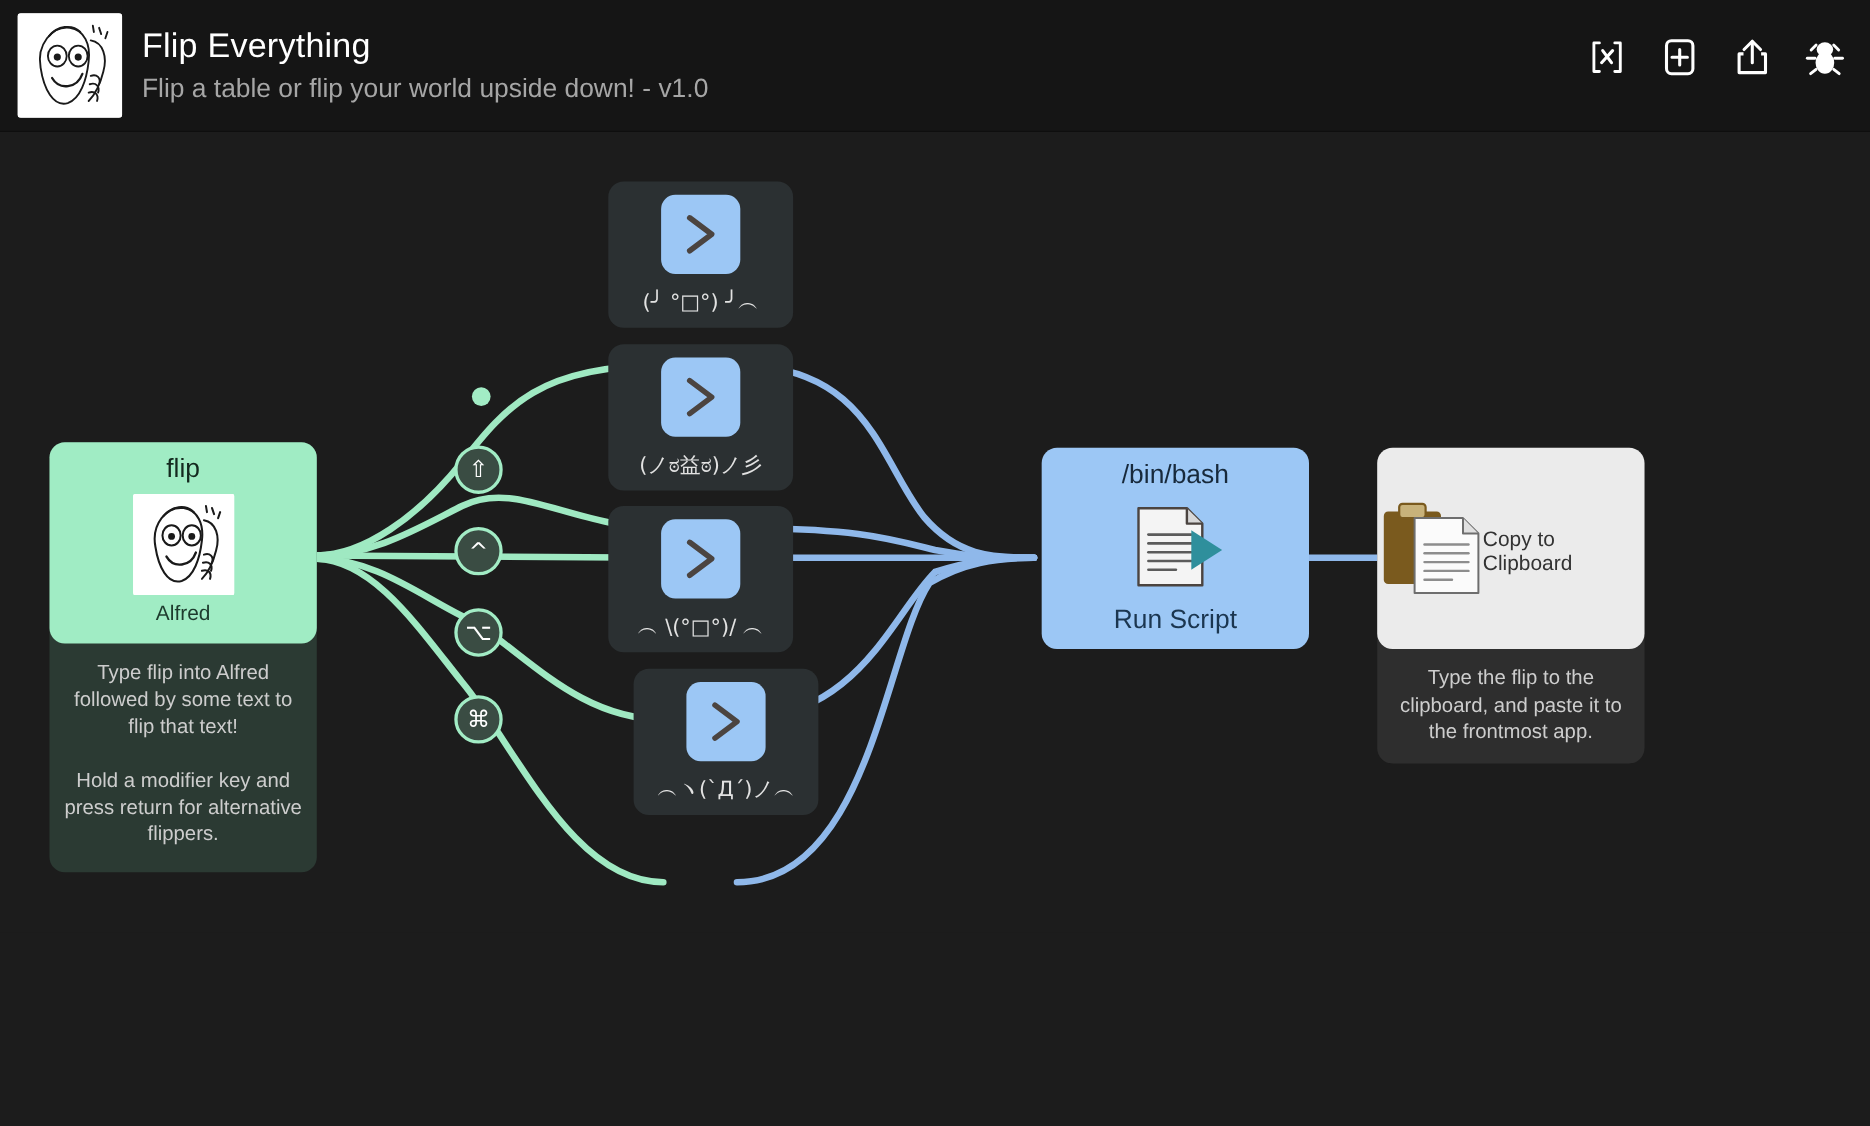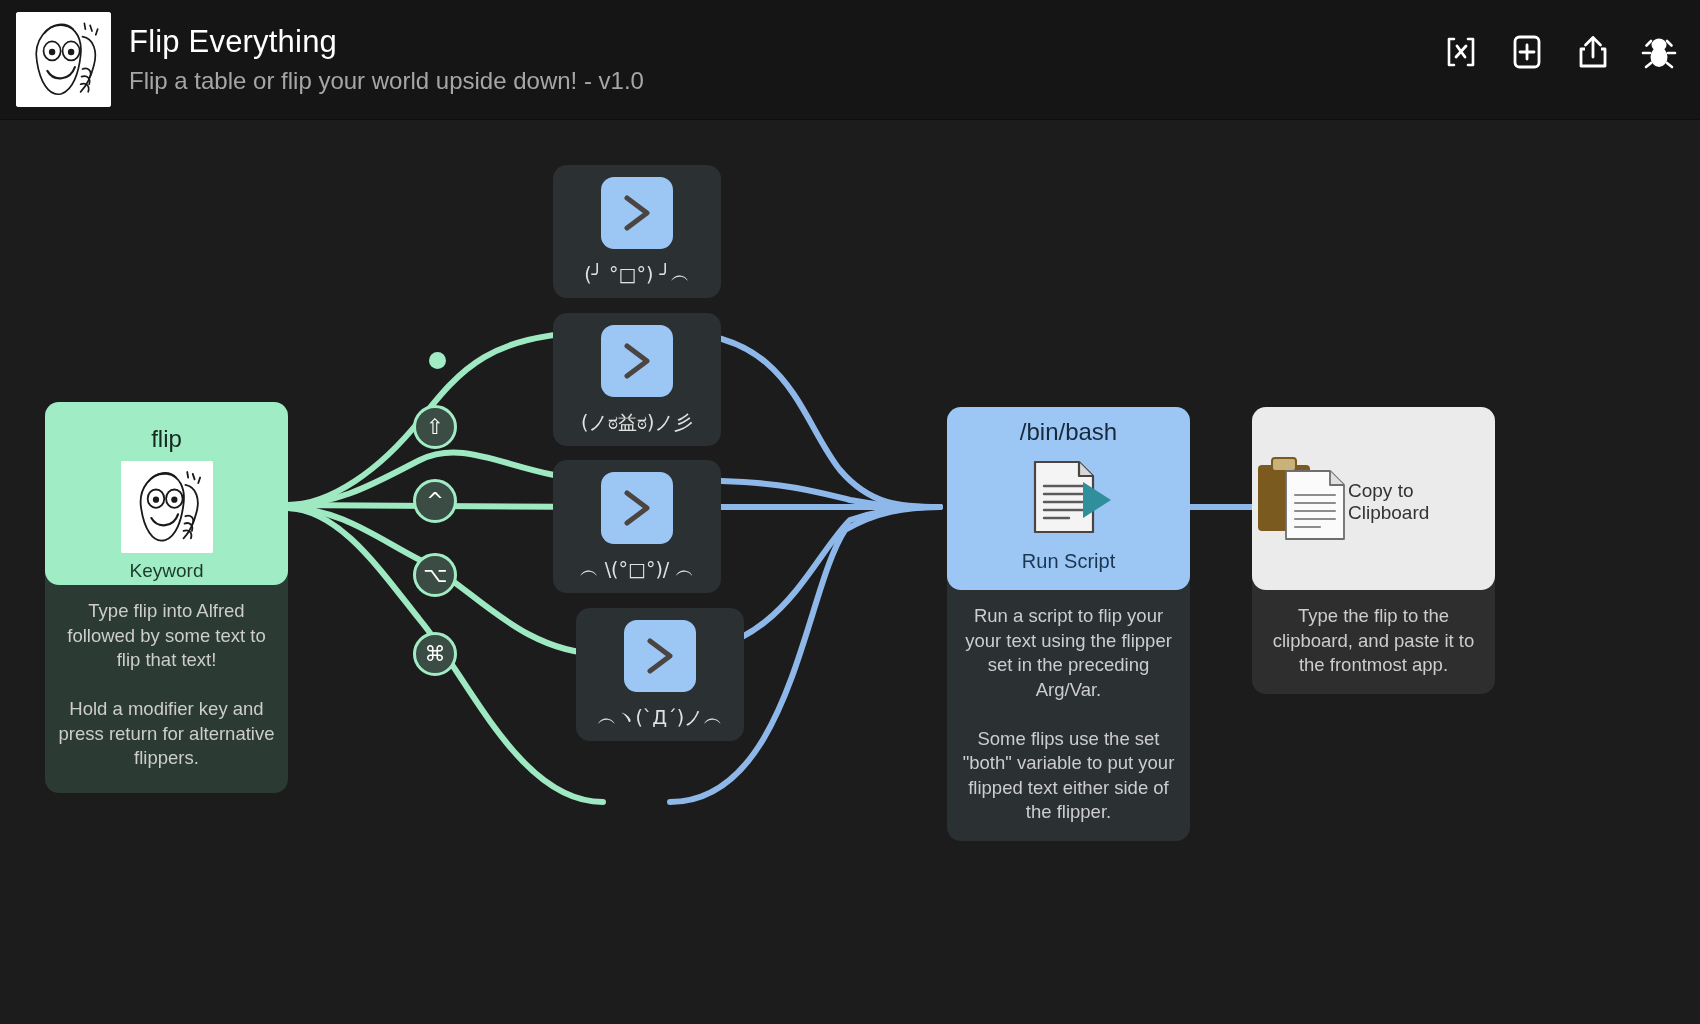--- a/index.html
+++ b/index.html
@@ -51,7 +51,7 @@
     width: 243px; height: 183px; background: #a0ecc4; border-radius: 14px;
     display: flex; flex-direction: column; align-items: center;
   }
-  .kw-name { margin-top: 23px; font-size: 24px; color: #14291f; }
+  .kw-name { margin-top: 11px; font-size: 24px; color: #14291f; }
   .kw-img { margin-top: 8px; width: 92px; height: 92px; background: #fff; border-radius: 2px; overflow: hidden; }
   .kw-img svg { display: block; width: 92px; height: 92px; }
   .kw-type { margin-top: 7px; font-size: 19px; color: #1d3b2d; }

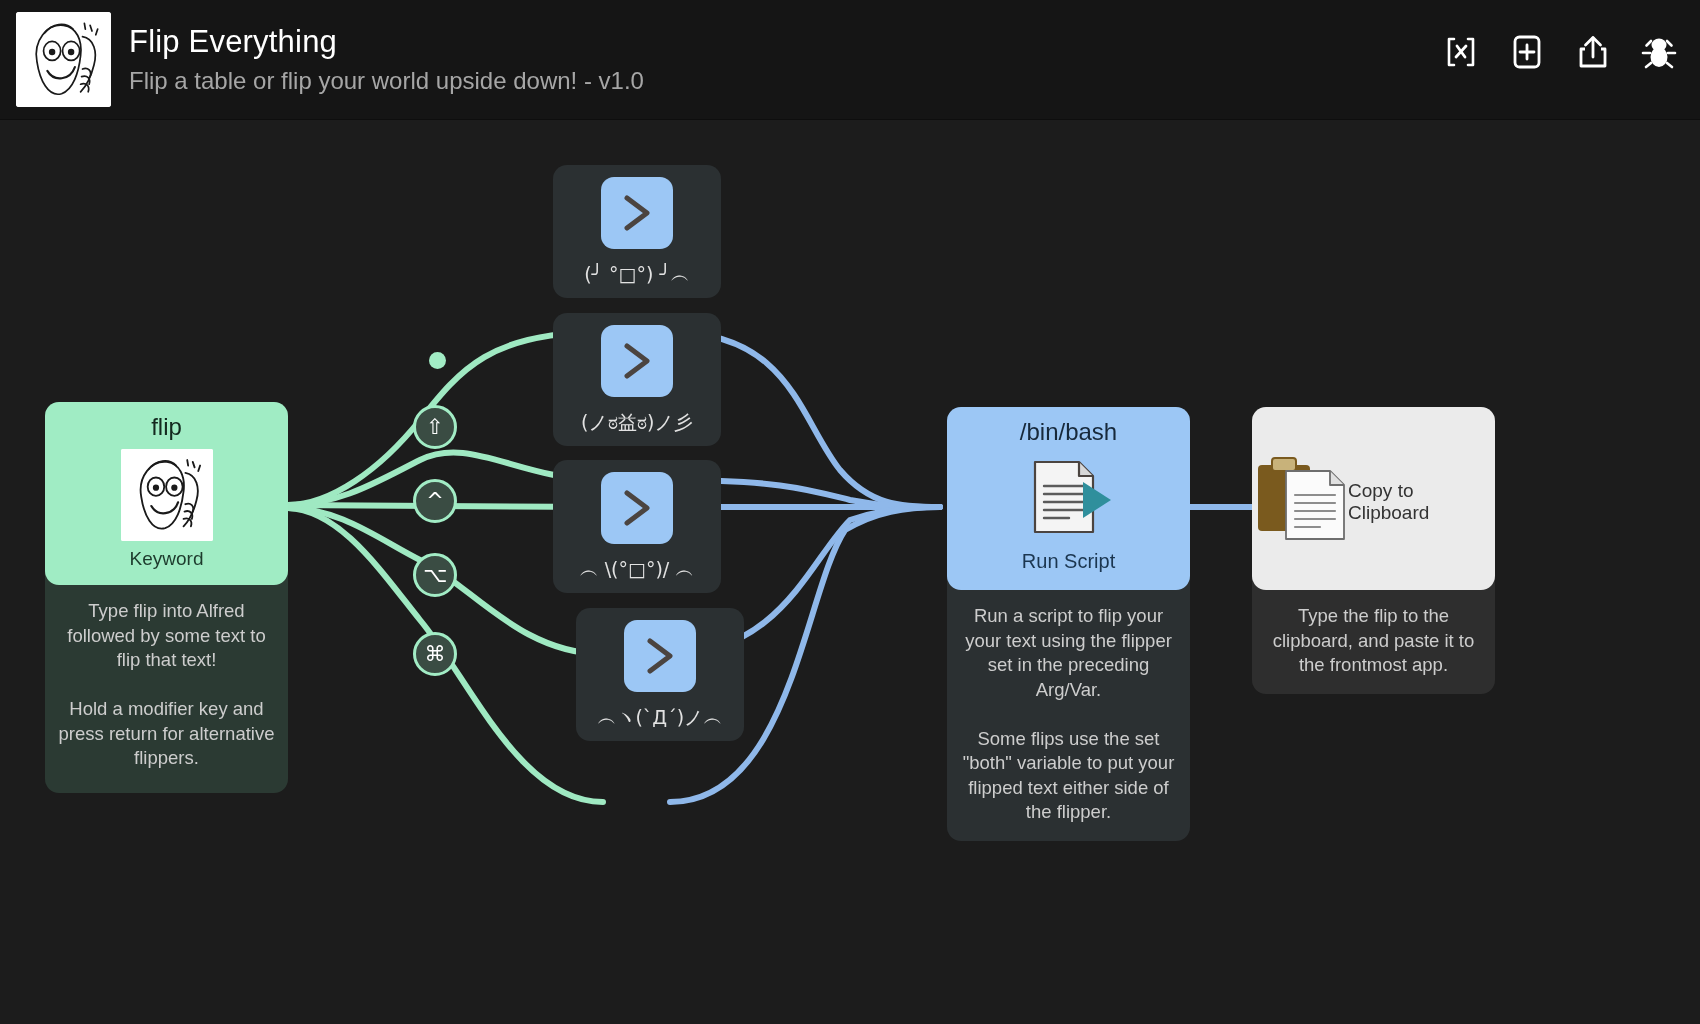--- a/index.html
+++ b/index.html
@@ -232,7 +232,7 @@
               <circle cx="58" cy="42" r="3.4" fill="#1a1a1a"></circle>
             </svg>
           </div>
-          <div class="kw-type">Keyword</div>
+          <div class="kw-type">Alfred</div>
         </div>
         <div class="kw-desc" style="white-space:pre-line">Type flip into Alfred followed by some text to flip that text!
 

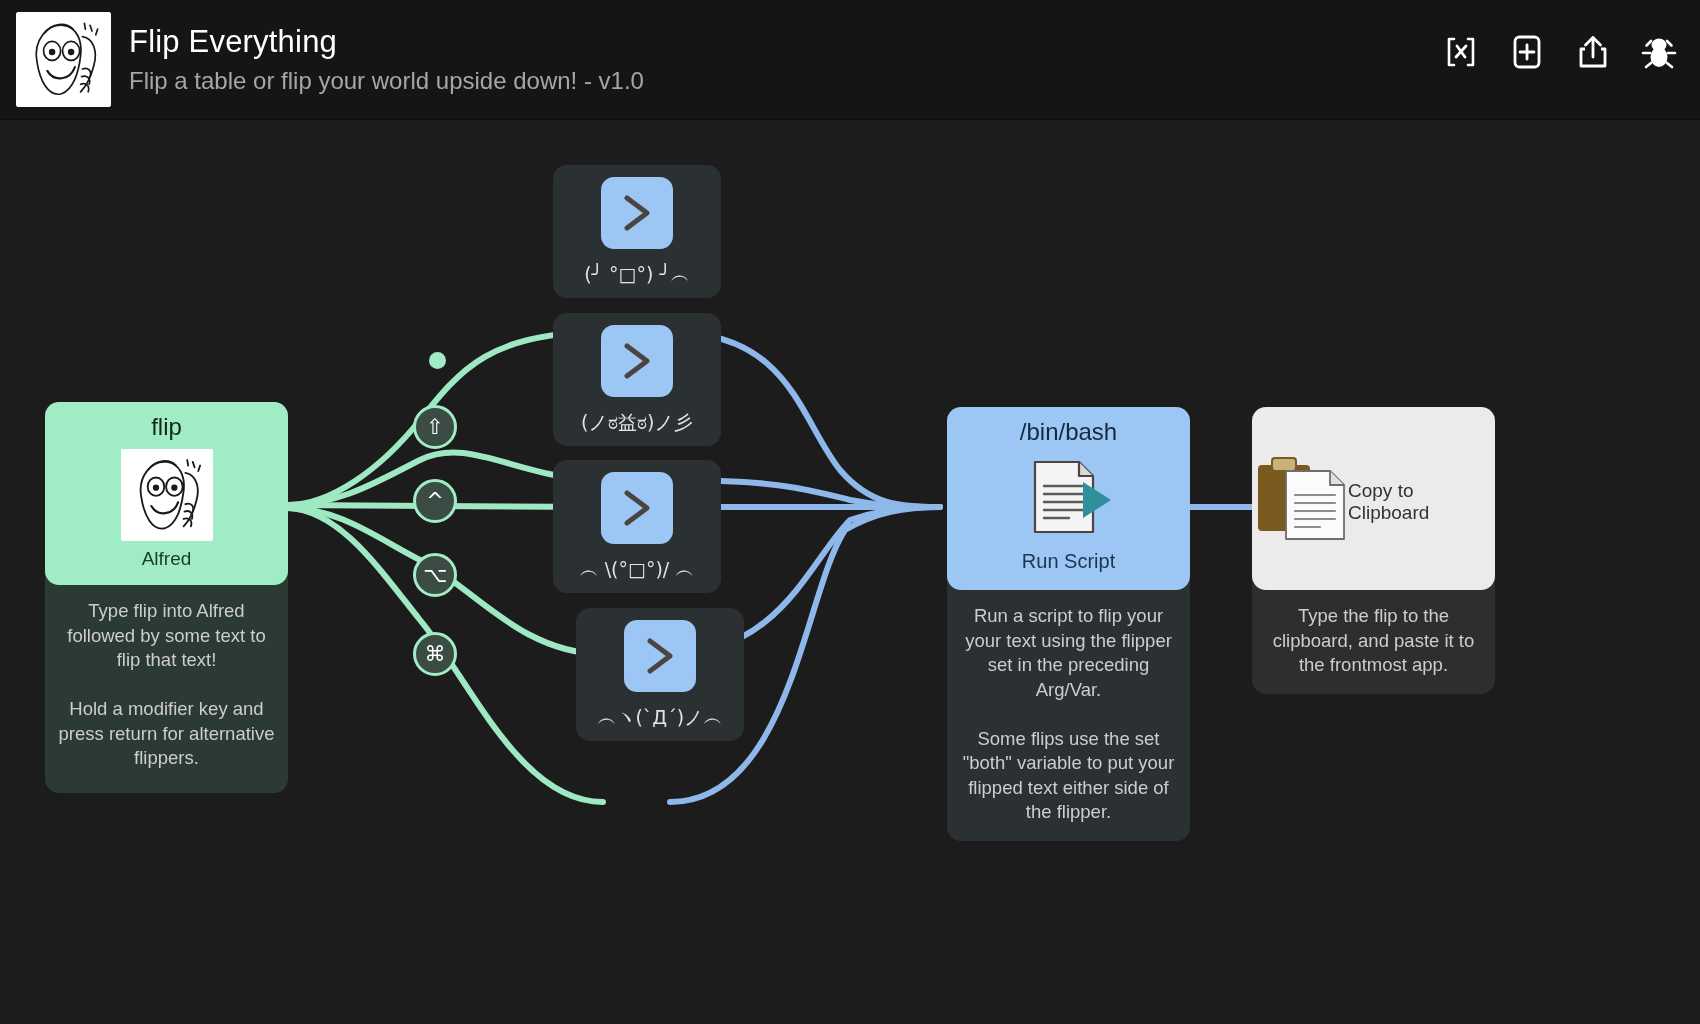--- a/index.html
+++ b/index.html
@@ -84,7 +84,7 @@
              display: flex; flex-direction: column; align-items: center; }
   .rs-name { margin-top: 11px; font-size: 24px; color: #17293b; }
   .rs-ico { margin-top: 6px; width: 92px; height: 92px; display: flex; align-items: center; justify-content: center; }
-  .rs-type { margin-top: 6px; font-size: 20px; color: #1b3650; }
+  .rs-type { margin-top: 6px; font-size: 24px; color: #1b3650; }
   .rs-desc { color: #cdcdcd; font-size: 18.5px; line-height: 24.5px; text-align: center;
              padding: 14px 14px 16px; white-space: pre-line; }
 

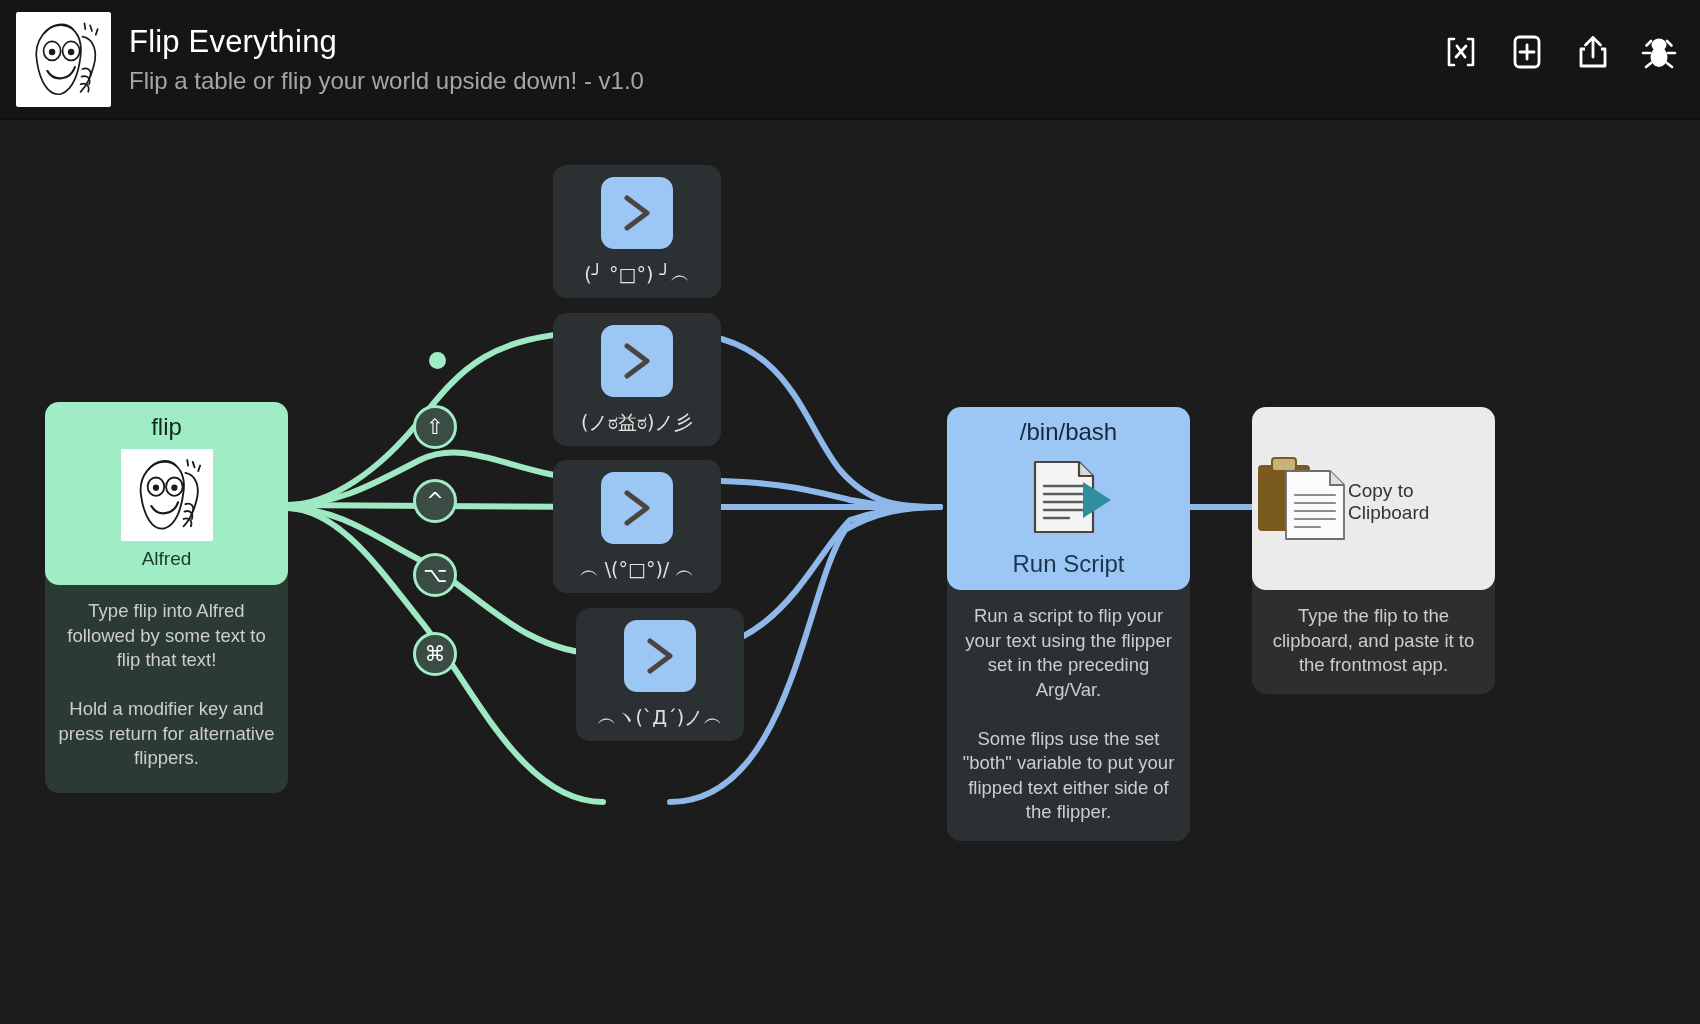--- a/index.html
+++ b/index.html
@@ -307,9 +307,6 @@
           </div>
           <div class="rs-type">Run Script</div>
         </div>
-        <div class="rs-desc">Run a script to flip your your text using the flipper set in the preceding Arg/Var.
-
-Some flips use the set "both" variable to put your flipped text either side of the flipper.</div>
       </div>
     </div>
 

